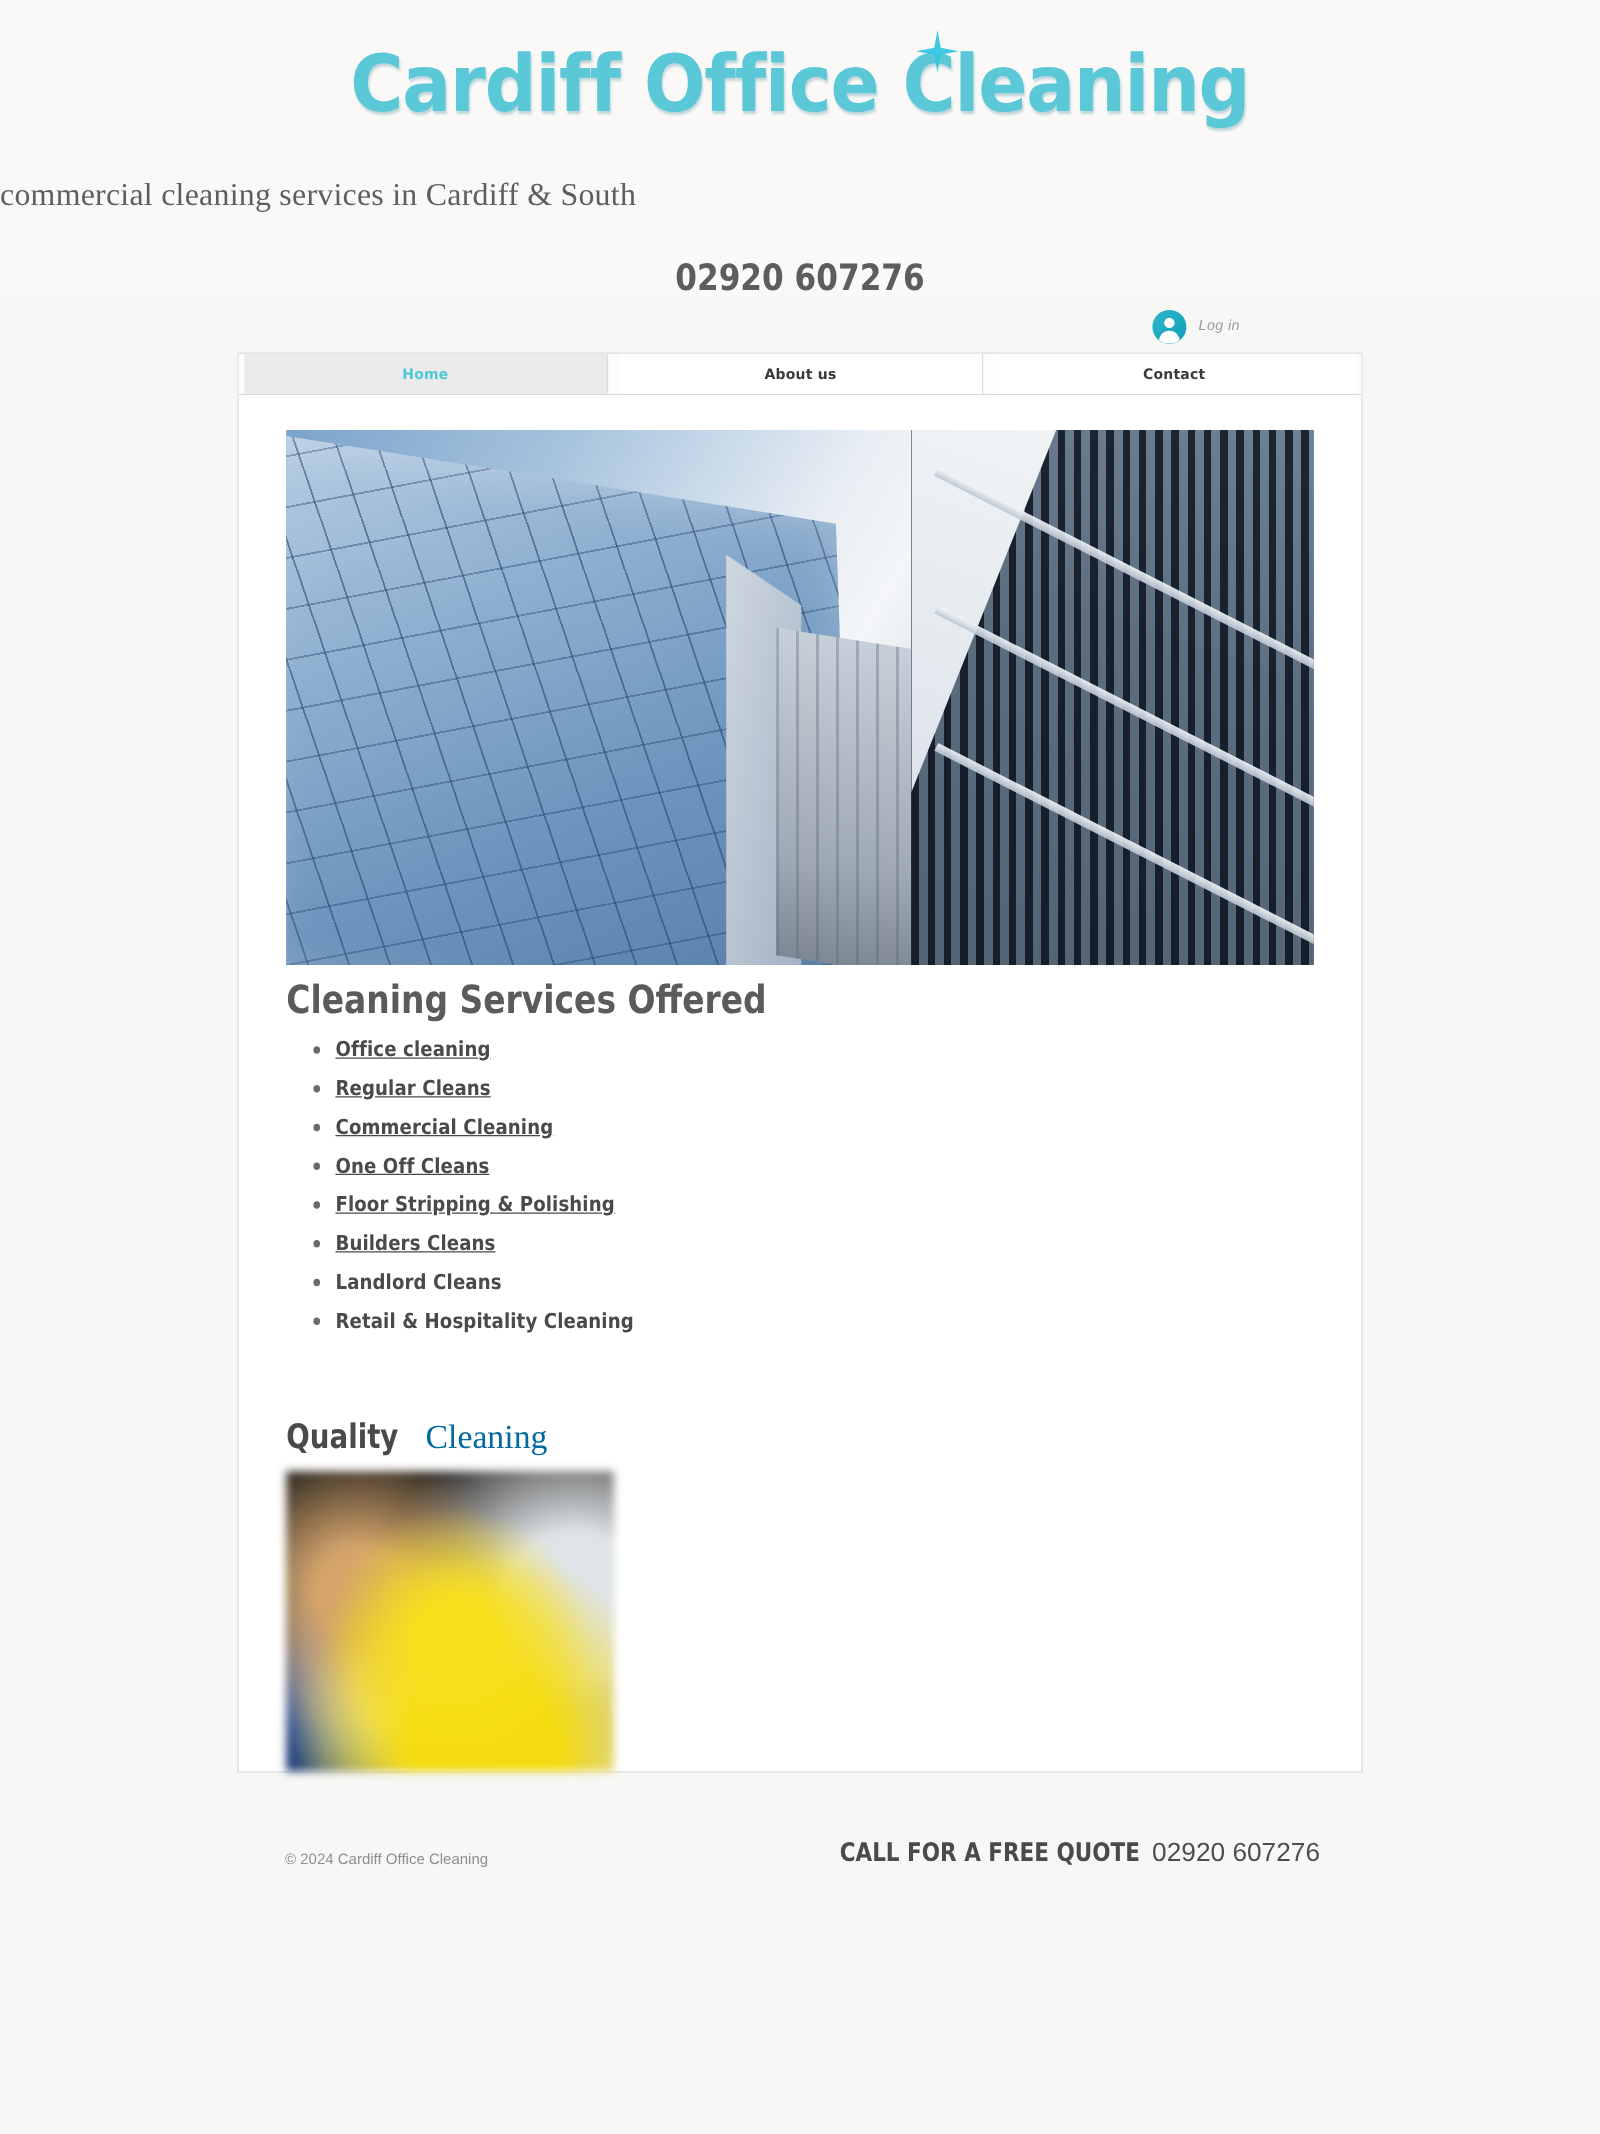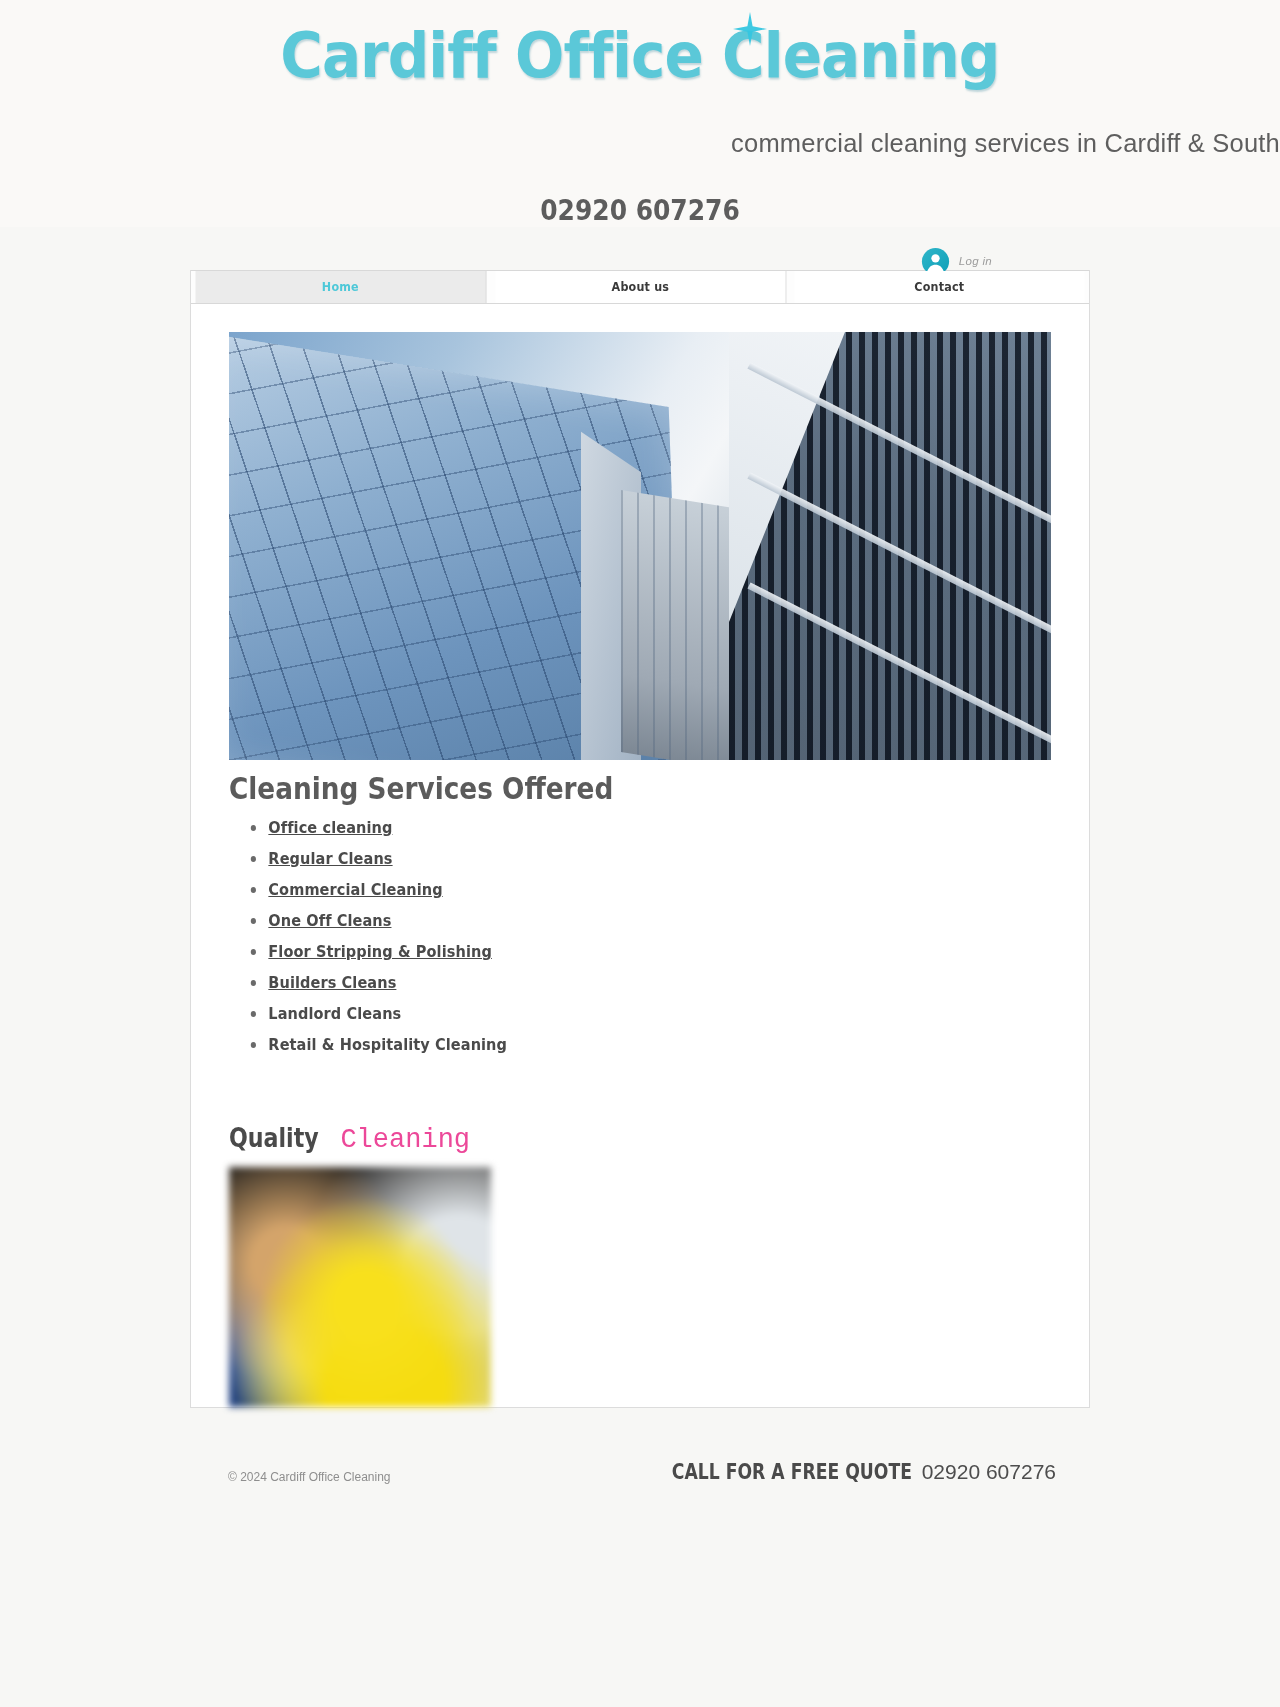--- a/index.html
+++ b/index.html
@@ -16,7 +16,7 @@
   
   .header {
     width: 100%;
-    padding-top: 8px;
+    padding-top: 20px;
     background: #faf9f7;
     position: relative;
   }

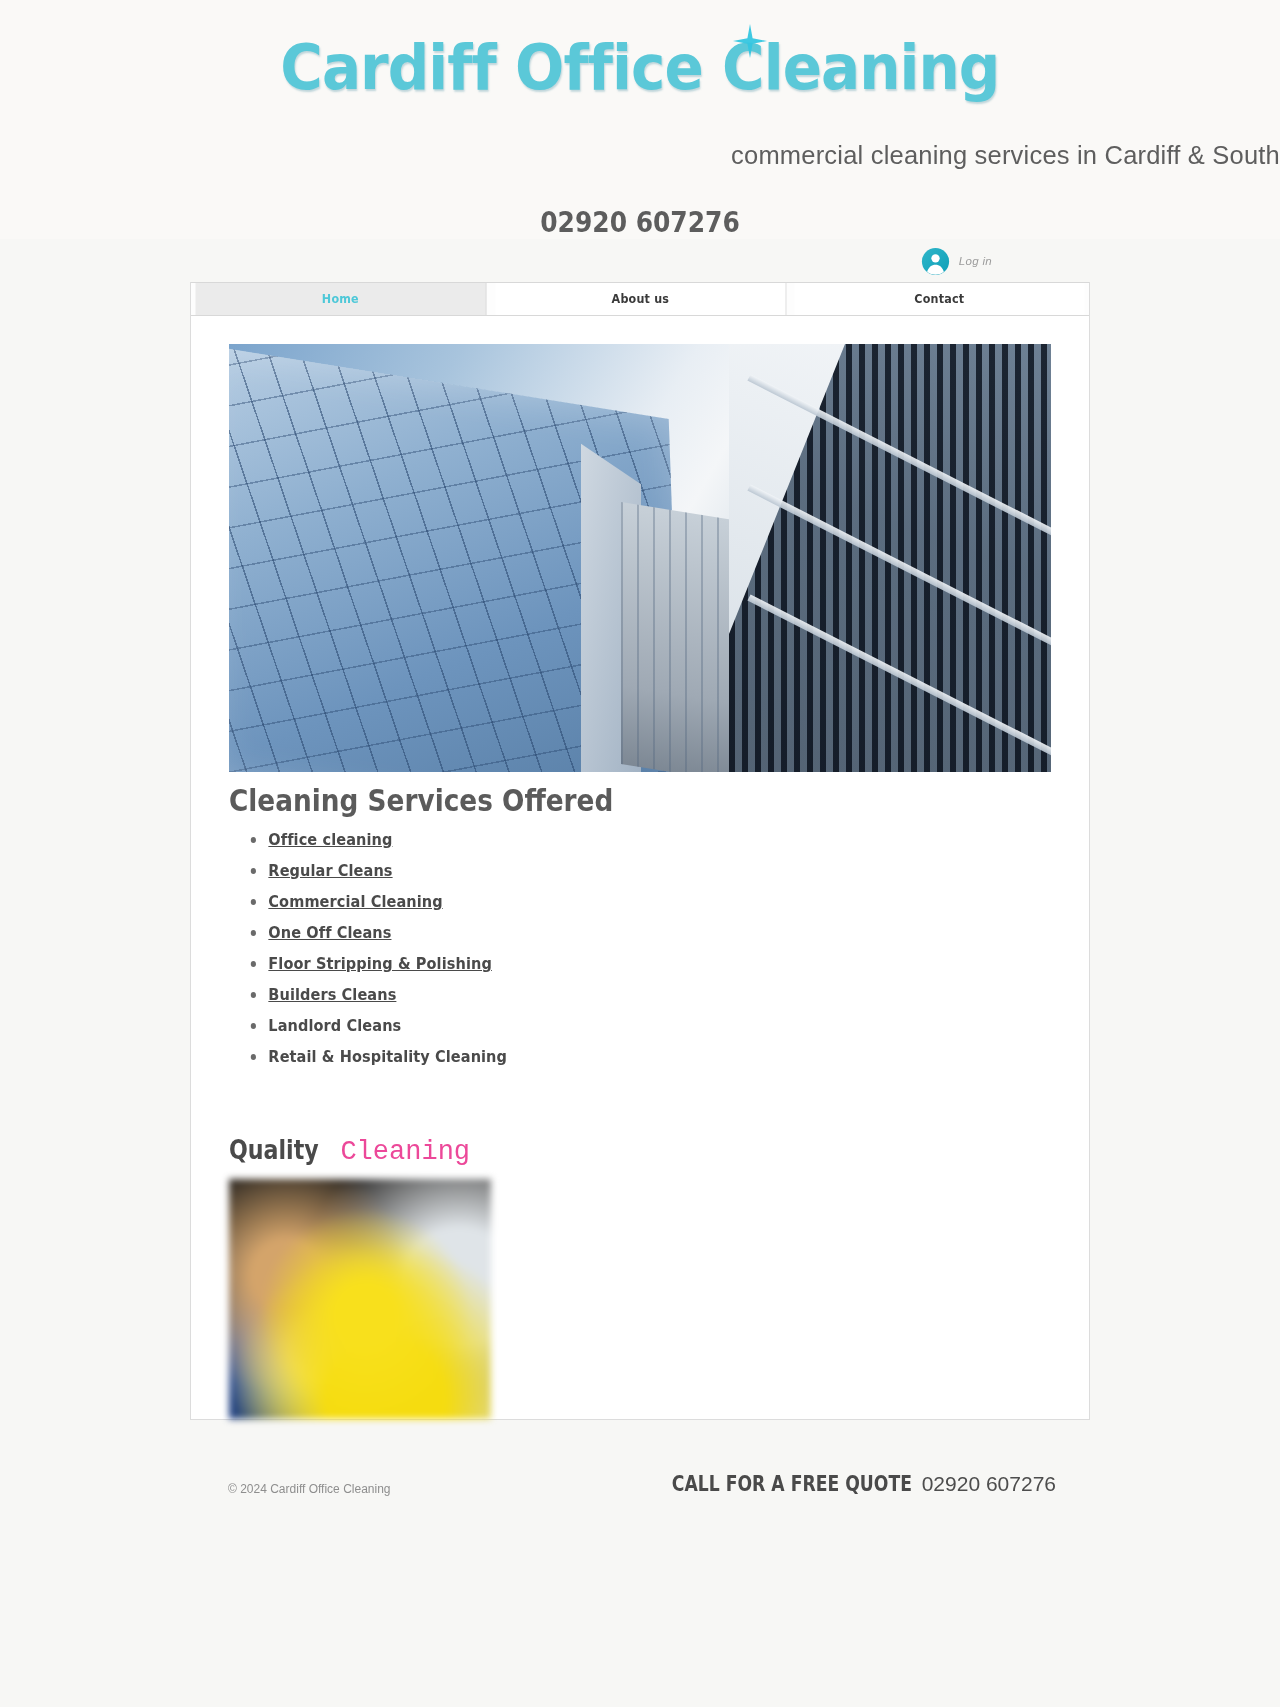--- a/index.html
+++ b/index.html
@@ -50,8 +50,8 @@
   }
 
   .tagline {
-    text-align: right;
-    font-family: Liberation Sans, sans-serif;
+    text-align: left;
+    font-family: Liberation Serif, serif;
     font-size: 25.5px;
     color: #5e5e5e;
     line-height: 79px;

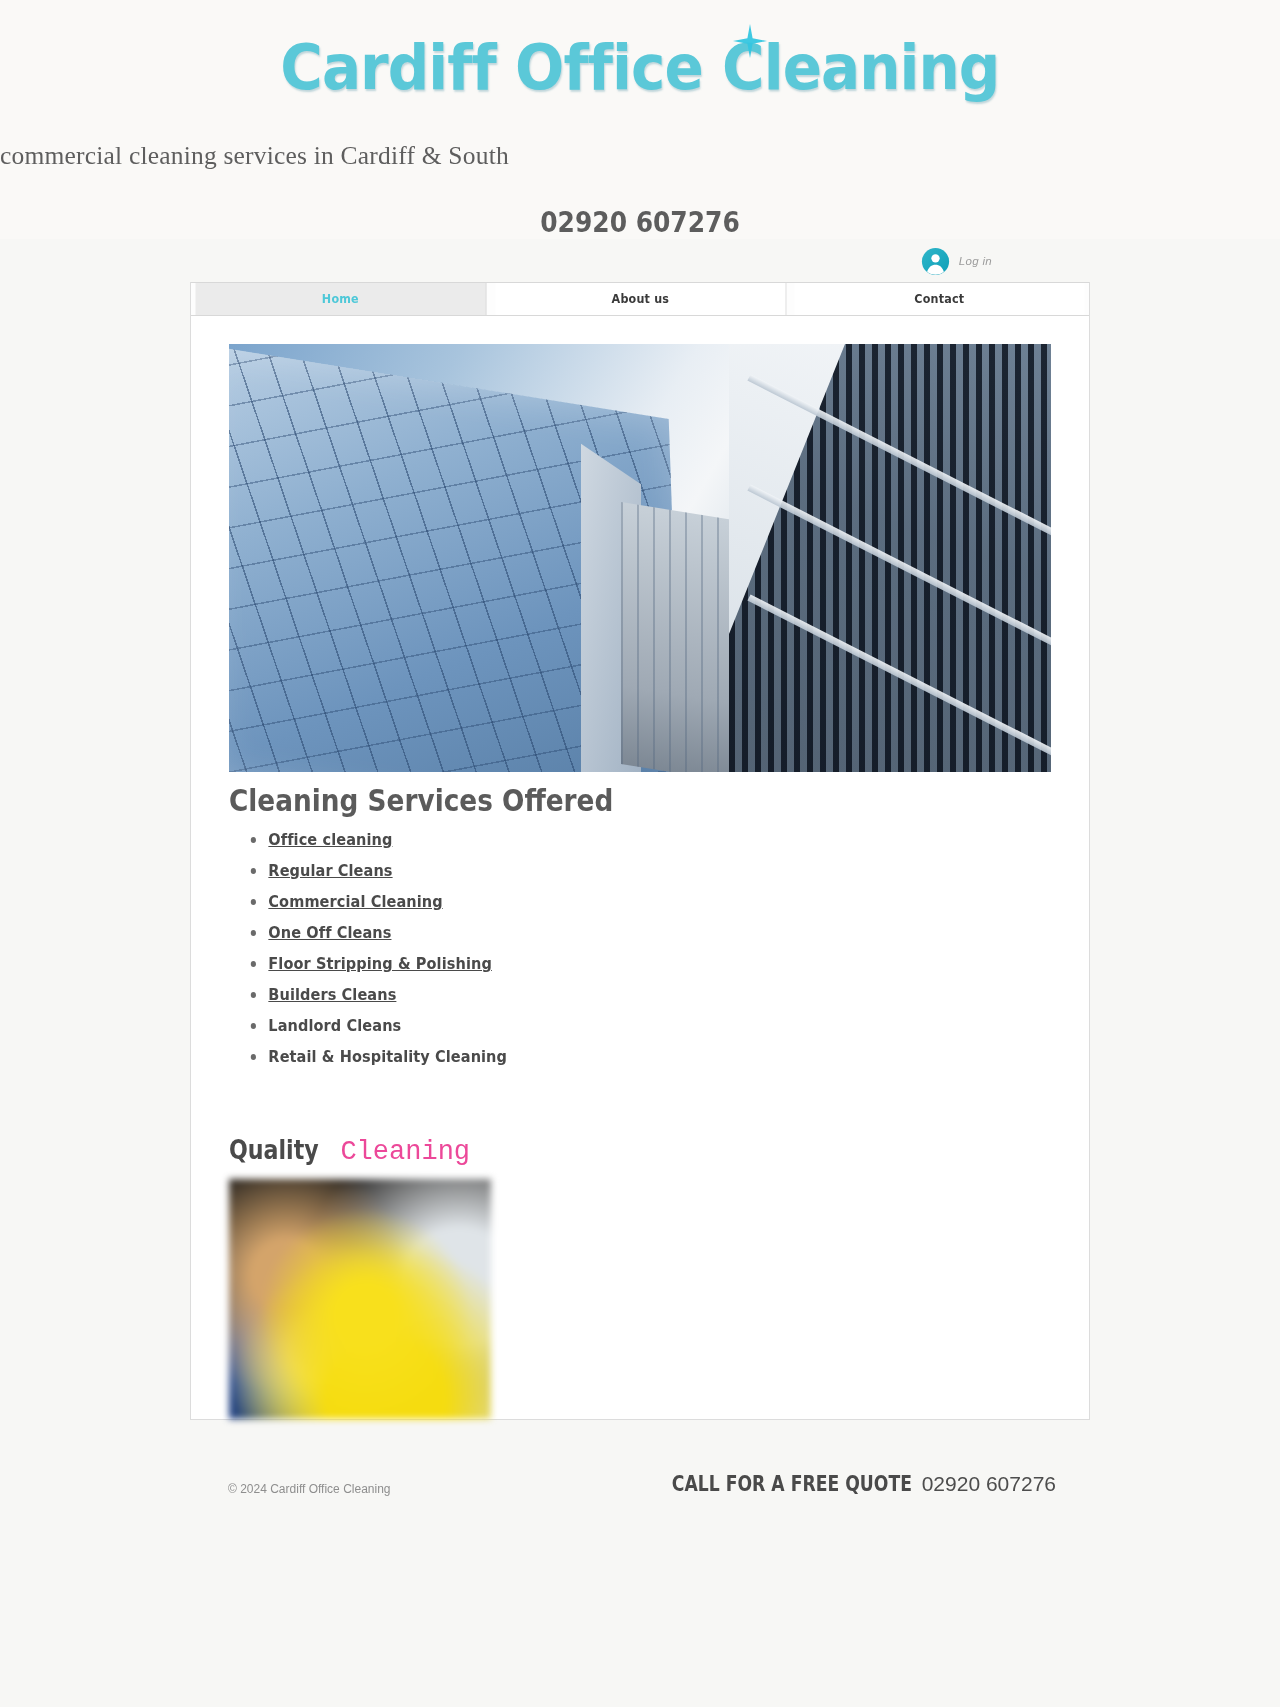--- a/index.html
+++ b/index.html
@@ -280,9 +280,9 @@
   }
 
   .feature-head .light {
-    font-family: Liberation Mono, monospace;
+    font-family: Liberation Serif, serif;
     font-weight: 400;
-    color: #ec4899;
+    color: #0369a1;
     margin-left: 2px;
   }
 

